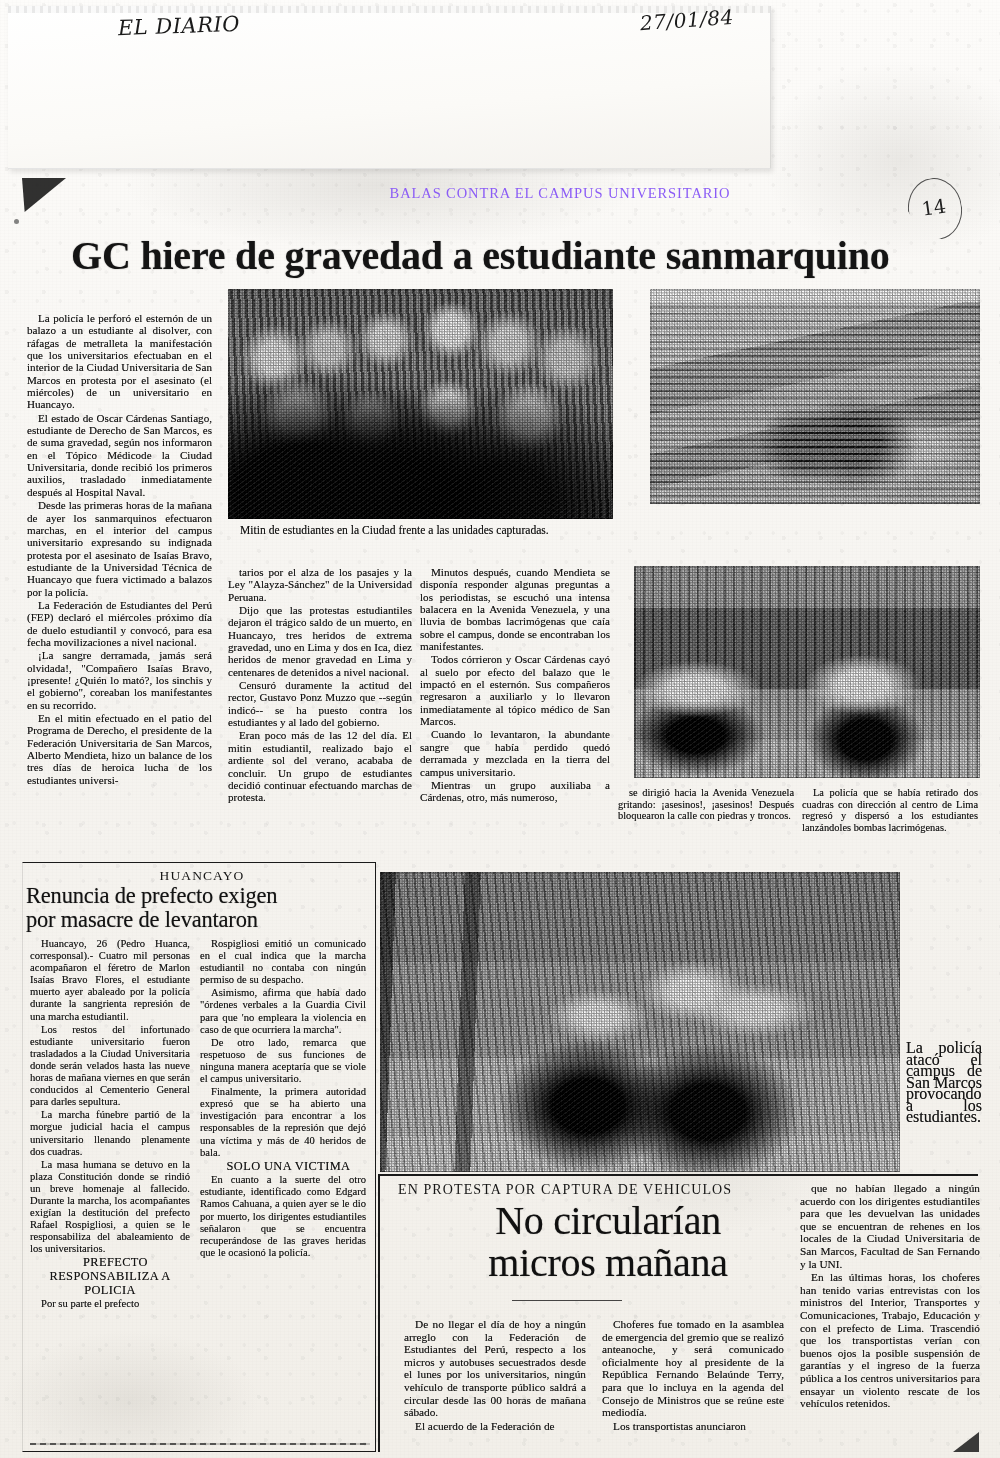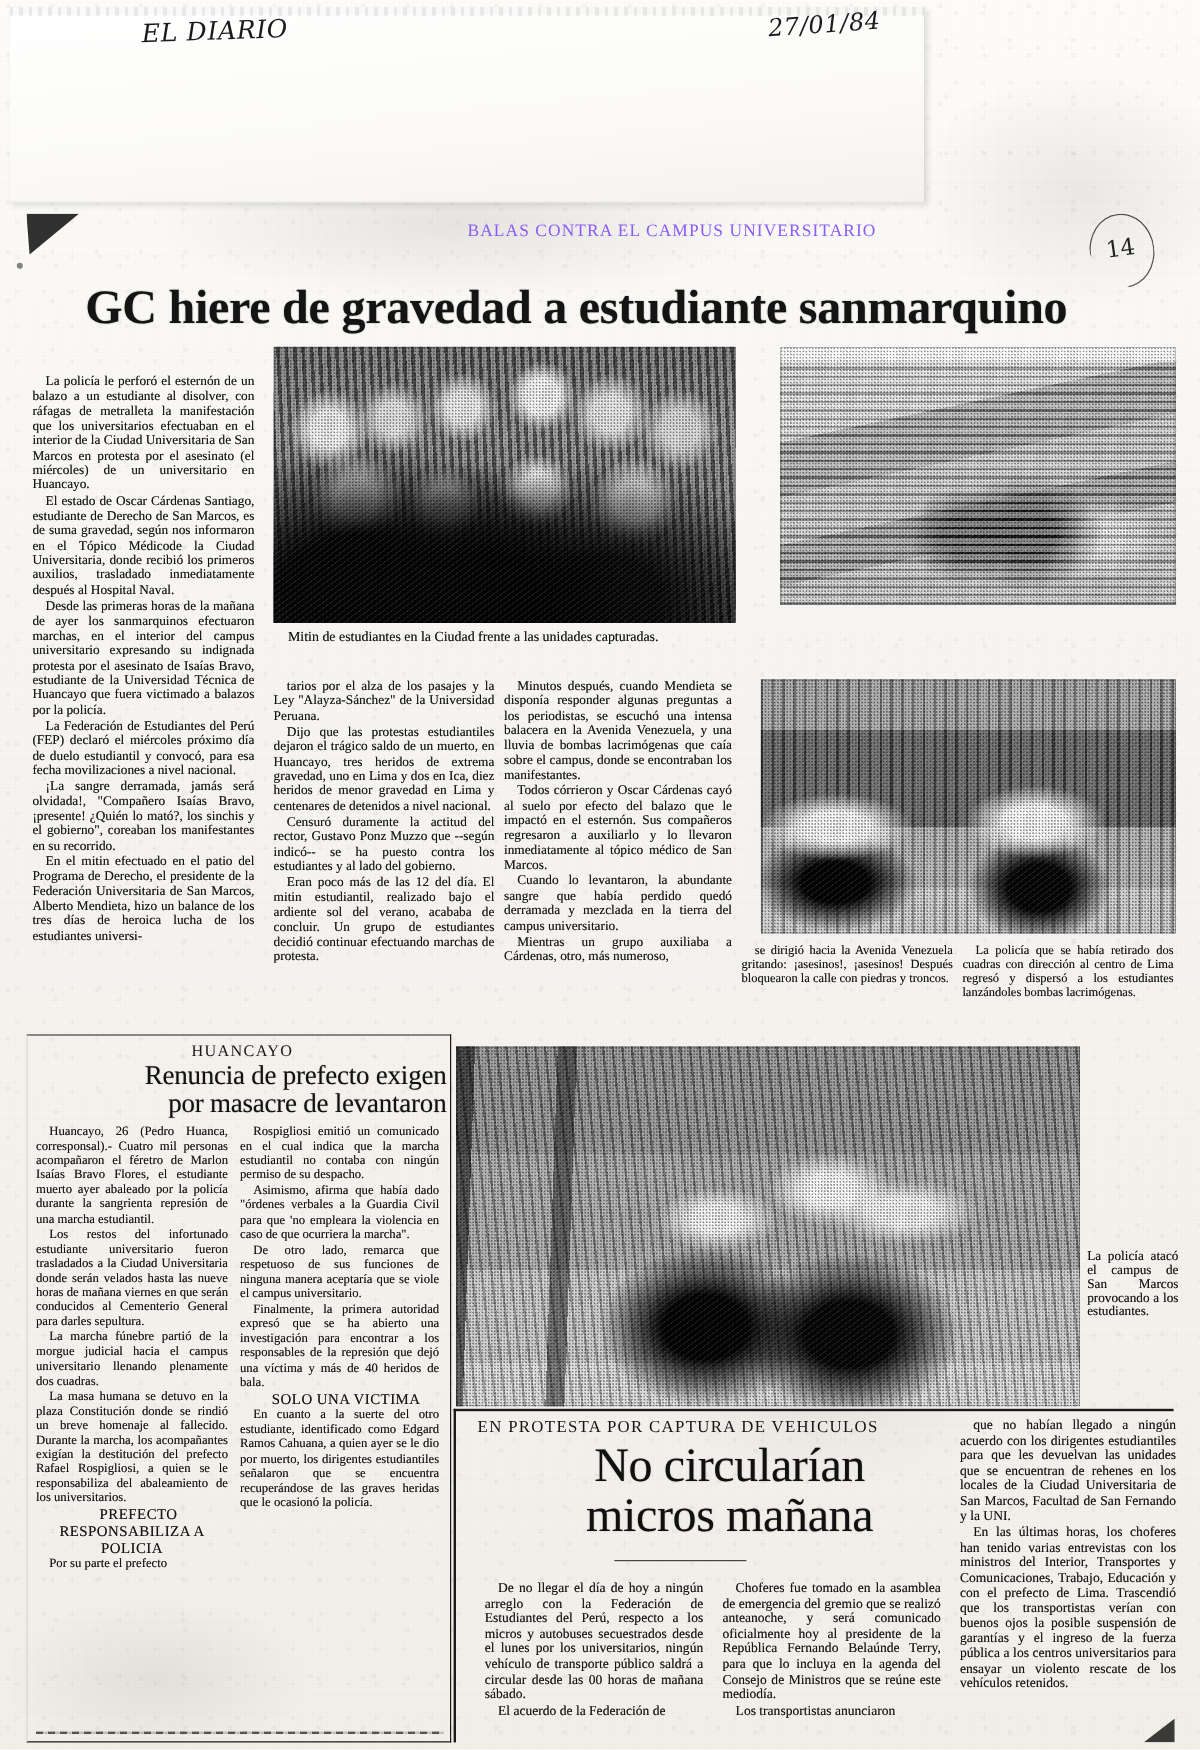--- a/index.html
+++ b/index.html
@@ -200,7 +200,7 @@
     font-size:13.5px;letter-spacing:1.1px;color:#161616;font-family:"Liberation Serif", serif;
   }
   #huan-head{
-    position:absolute;left:26px;top:884px;width:346px;text-align:right;
+    position:absolute;left:26px;top:884px;width:346px;text-align:left;
     font-family:"Liberation Serif", serif;font-size:22.5px;line-height:23.5px;
     color:#121212;letter-spacing:-.2px;text-shadow:0 0 .9px rgba(0,0,0,.4);
   }

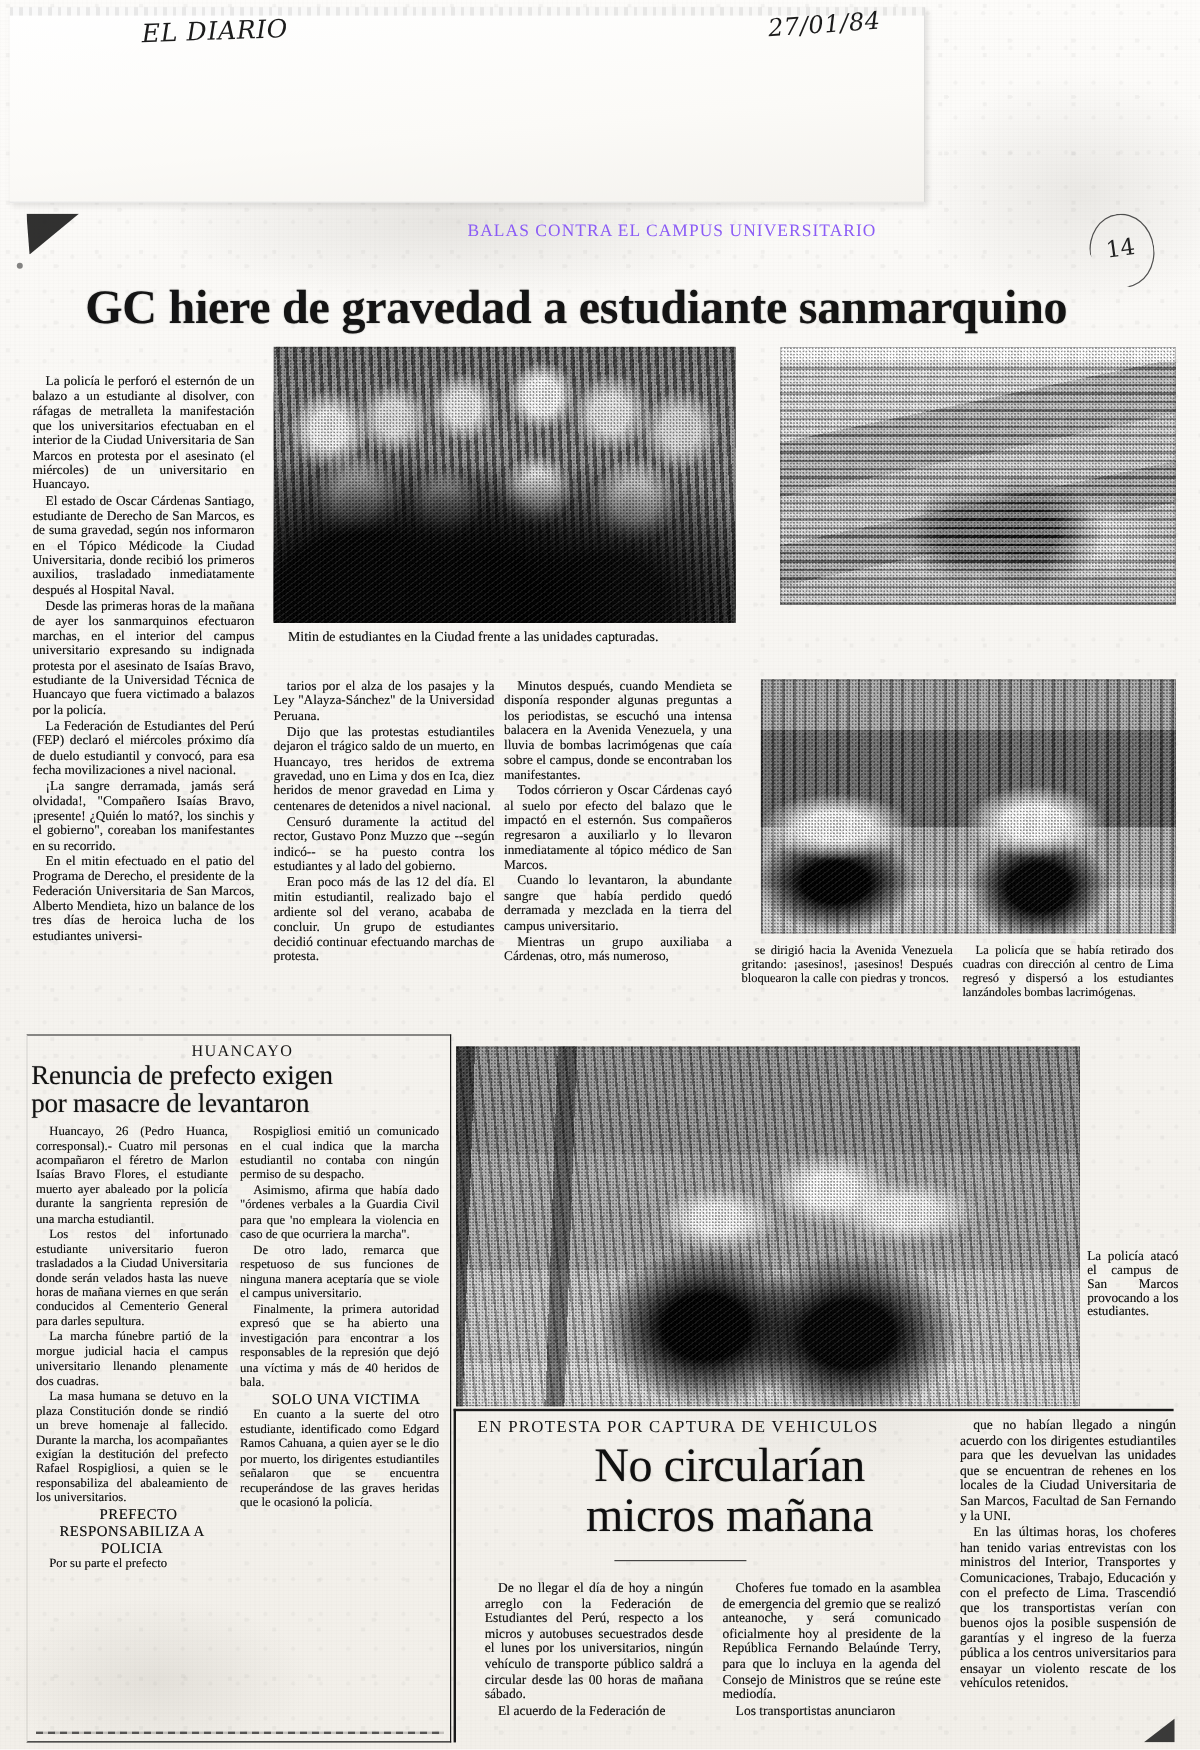--- a/index.html
+++ b/index.html
@@ -187,7 +187,7 @@
     text-shadow:0 0 .35px rgba(0,0,0,.5);
   }
   #cap1{left:228px;top:524px;width:430px;font-size:11.6px;margin-left:12px;}
-  #cap-right{left:906px;top:1042px;width:76px;font-size:11px;line-height:11.5px;text-align:justify;}
+  #cap-right{left:906px;top:1042px;width:76px;font-size:16px;line-height:11.5px;text-align:justify;}
 
   
   #huancayo-box{

